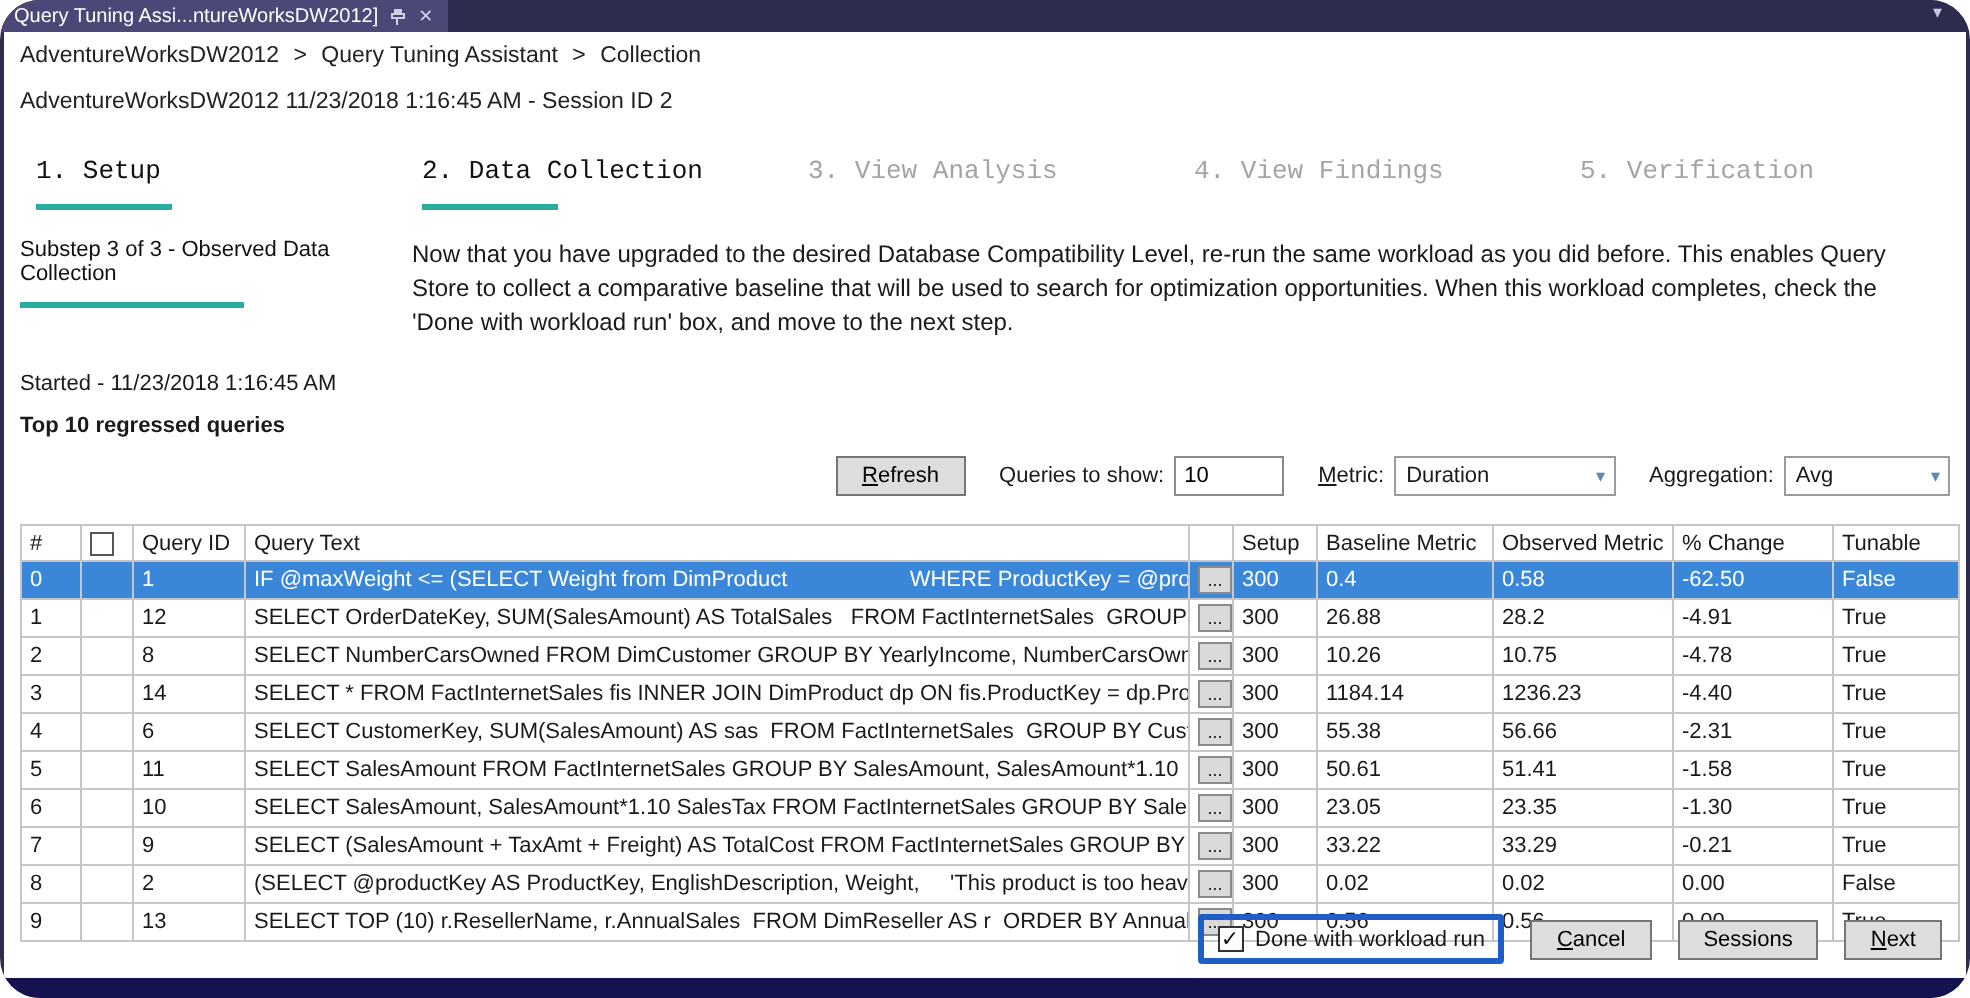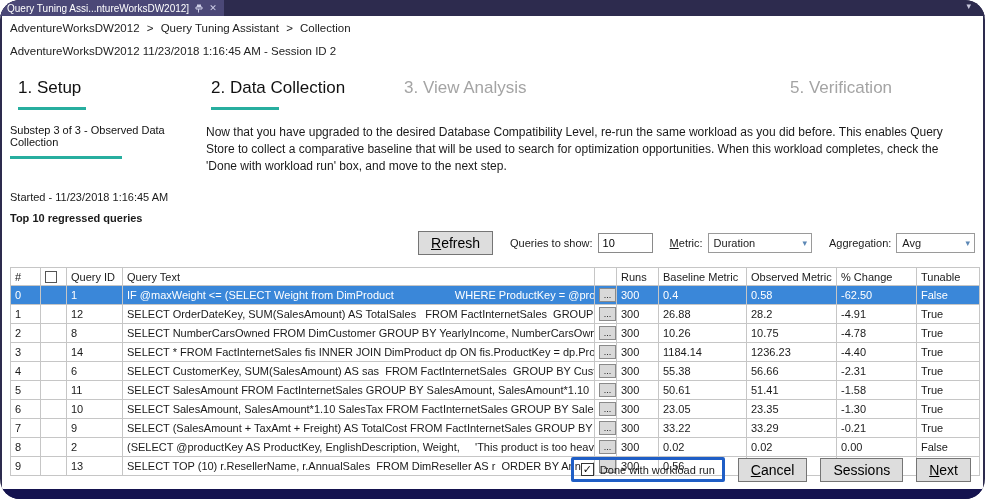--- a/index.html
+++ b/index.html
@@ -26,7 +26,7 @@
 
   .steps { display: flex; padding-left: 16px; margin-top: 21px; }
   .step { width: 195px; }
-  .step .lbl { font-size: 17px; color: #111; }
+  .step .lbl { font-size: 13px; color: #111; font-family: Liberation Mono, monospace; }
   .step.pending .lbl { color: #a4a4a4; }
   .step .bar { width: 68px; height: 3px; margin-top: 9px; background: #27ae9f; }
   .step.pending .bar { background: transparent; }

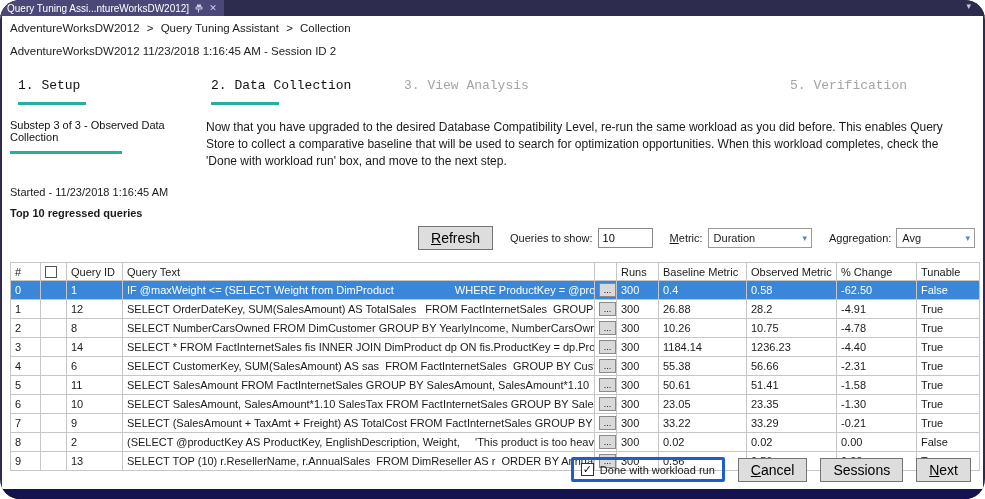--- a/index.html
+++ b/index.html
@@ -114,6 +114,7 @@
         <div class="bar"></div>
       </div>
       <div class="step pending">
+        <div class="lbl">4. View Findings</div>
         <div class="bar"></div>
       </div>
       <div class="step pending">

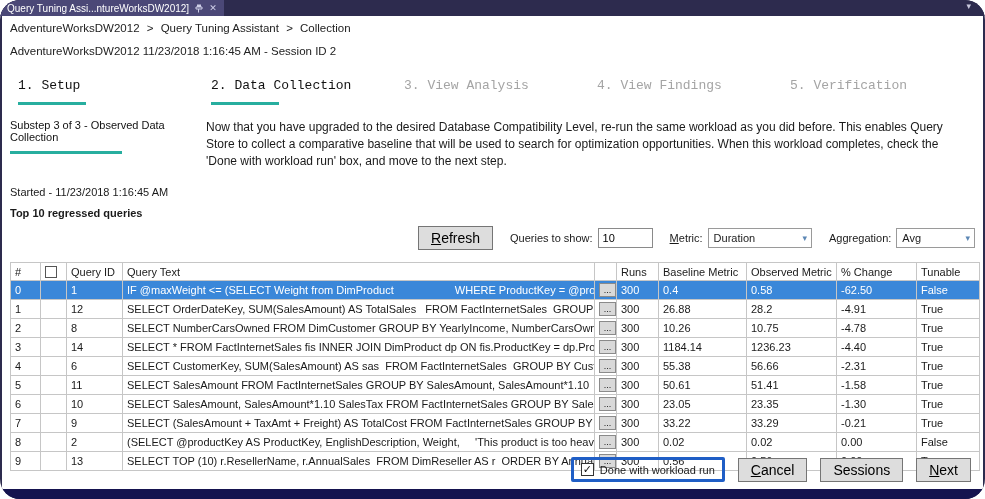--- a/index.html
+++ b/index.html
@@ -42,7 +42,7 @@
 
   
   .controls { display: flex; align-items: center; margin: 8px 8px 0 416px; gap: 5px; height: 22px; }
-  .btn { background: #ddd; border: 1px solid #757575; font-size: 14px; padding: 3px 12px; cursor: pointer; font-family: inherit; }
+  .btn { background: #ddd; border: 1px solid #757575; font-size: 11px; padding: 3px 12px; cursor: pointer; font-family: inherit; }
   .ul-first { display: inline-block; }
   .ul-first::first-letter { text-decoration: underline; }
   .ctl-label { margin-left: 12px; white-space: nowrap; }

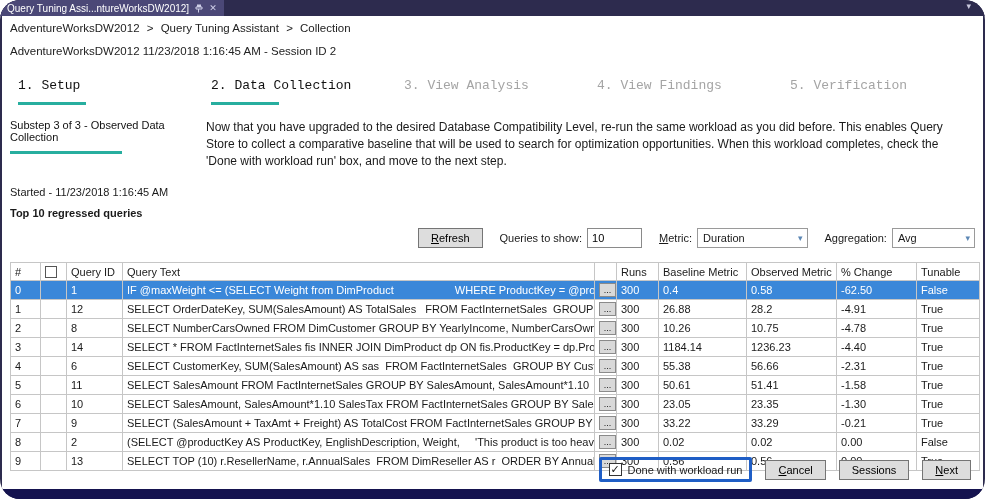--- a/index.html
+++ b/index.html
@@ -170,7 +170,7 @@
           <th>Query ID</th>
           <th>Query Text</th>
           <th></th>
-          <th>Runs</th>
+          <th>Setup</th>
           <th>Baseline Metric</th>
           <th>Observed Metric</th>
           <th>% Change</th>

